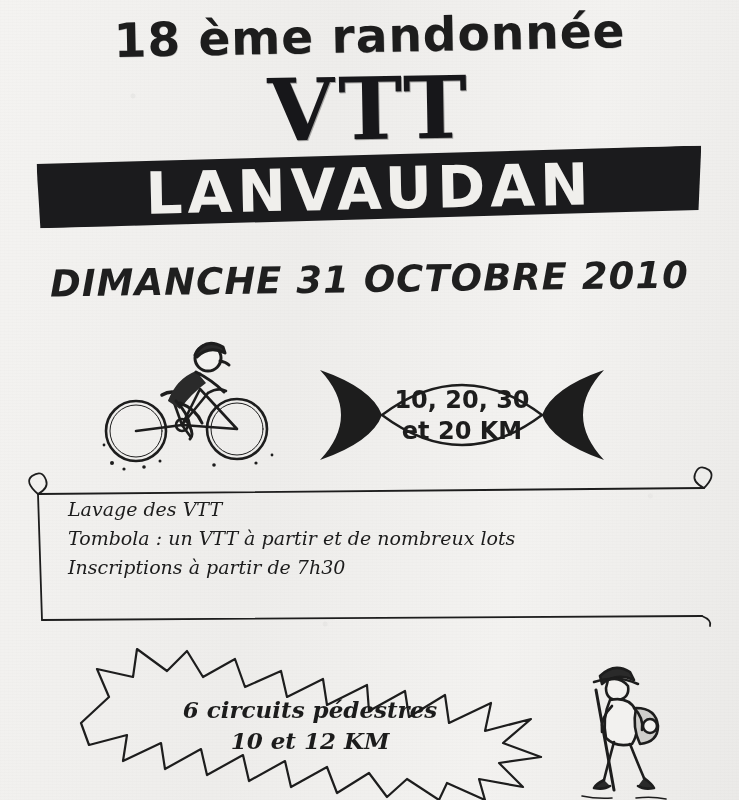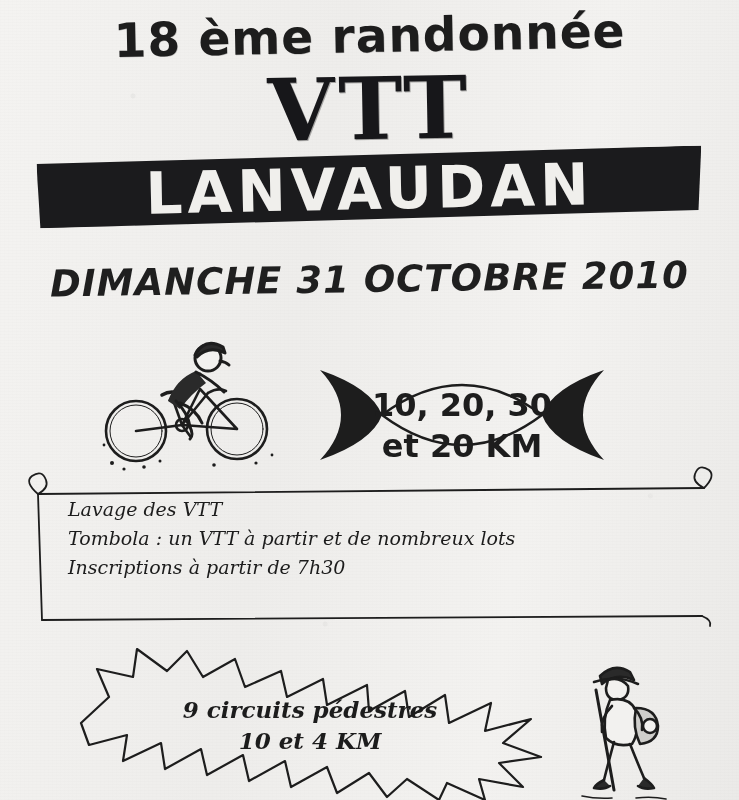--- a/index.html
+++ b/index.html
@@ -132,7 +132,7 @@
     text-align: center;
     font-family: "DejaVu Sans", sans-serif;
     font-weight: bold;
-    font-size: 32px;
+    font-size: 24px;
     line-height: 1.28;
     color: #1d1d1d;
   }

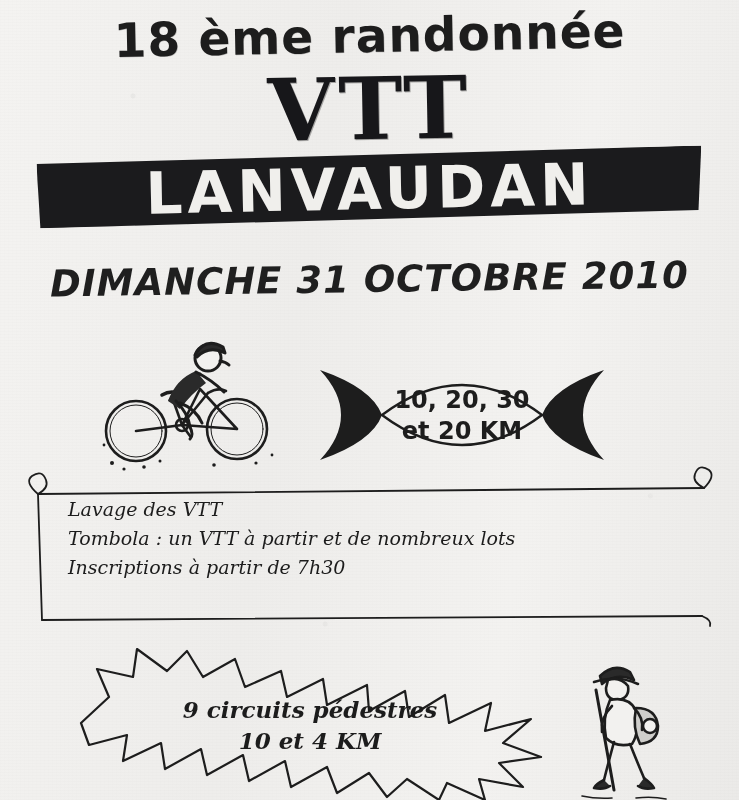--- a/index.html
+++ b/index.html
@@ -292,7 +292,7 @@
   </svg>
 </div>
 <div class="burst-text">
-  <div>9 circuits pédestres</div>
+  <div>6 circuits pédestres</div>
   <div>10 et 4 KM</div>
 </div>
 

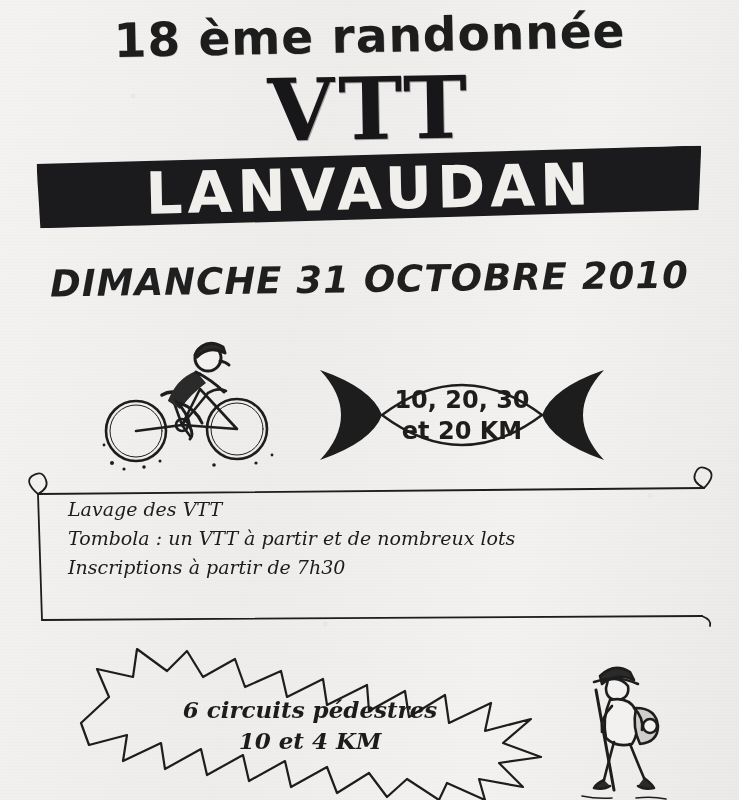--- a/index.html
+++ b/index.html
@@ -293,7 +293,7 @@
 </div>
 <div class="burst-text">
   <div>6 circuits pédestres</div>
-  <div>10 et 4 KM</div>
+  <div>10 et 12 KM</div>
 </div>
 
 <div class="walker">

